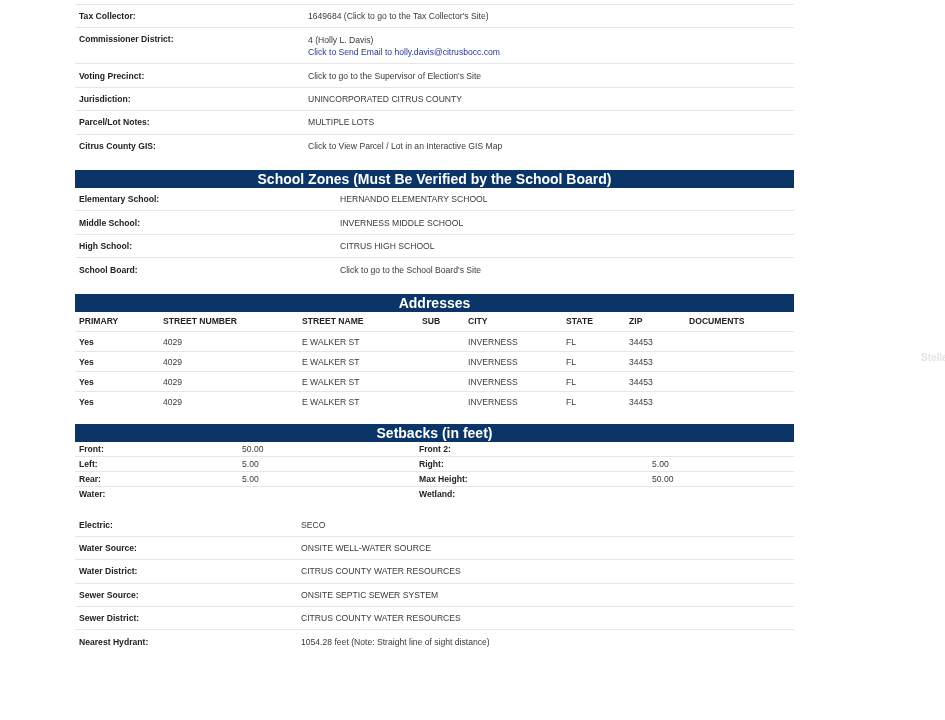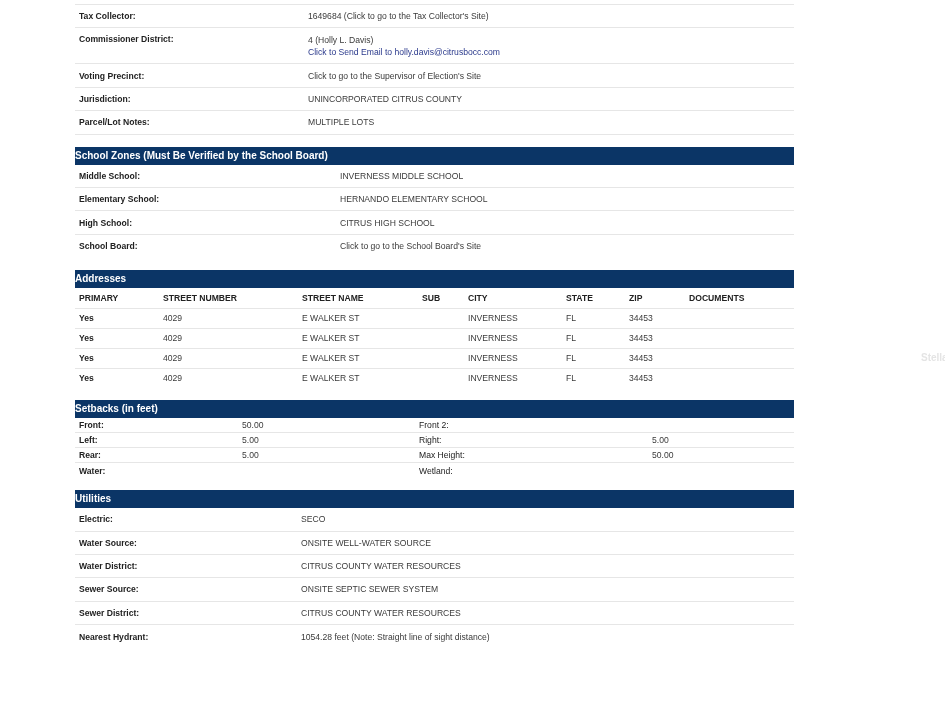--- a/index.html
+++ b/index.html
@@ -81,6 +81,10 @@
     <div class="row">
       <span class="lbl">Parcel/Lot Notes:</span>
       <span class="val">MULTIPLE LOTS</span>
+    </div>
+    <div class="row" style="border-bottom:none;">
+      <span class="lbl">Citrus County GIS:</span>
+      <span class="val link">Click to View Parcel / Lot in an Interactive GIS Map</span>
     </div>
   </div>
 

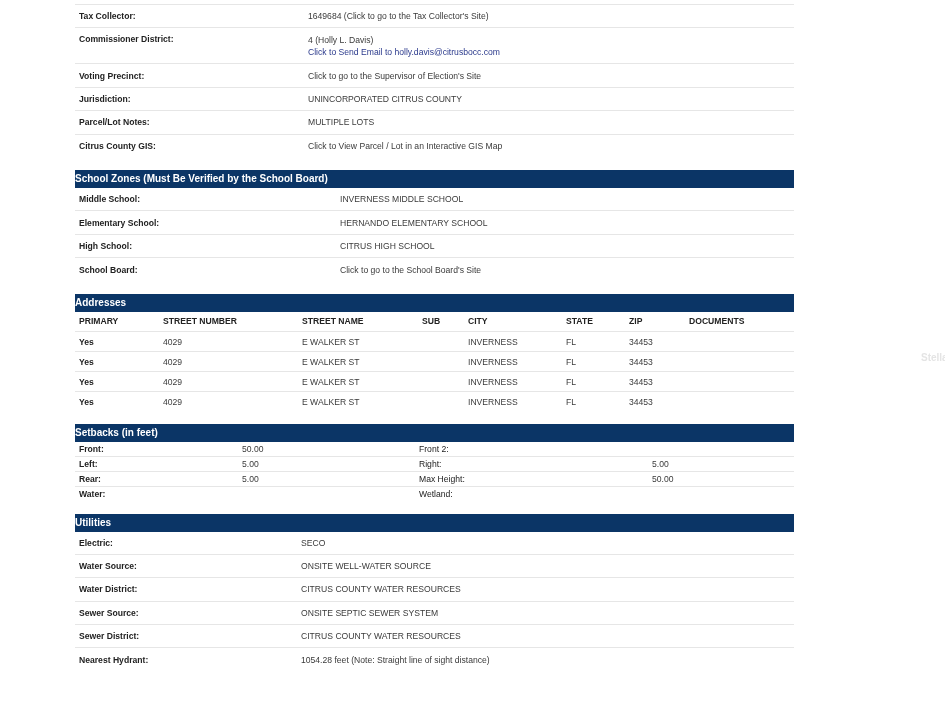--- a/index.html
+++ b/index.html
@@ -23,8 +23,8 @@
     .link { color: #2b3a8c; cursor: pointer; }
     .band {
       background: #0b3566; color: #ffffff; font-weight: bold;
-      height: 18px; line-height: 18px;
-      font-size: 10px;
+      text-align: center; height: 18px; line-height: 18px;
+      font-size: 14px;
     }
     .topline { height: 5px; border-bottom: 1px solid #e6e6e6; }
     .info .row { height: 23.4px; align-items: center; }

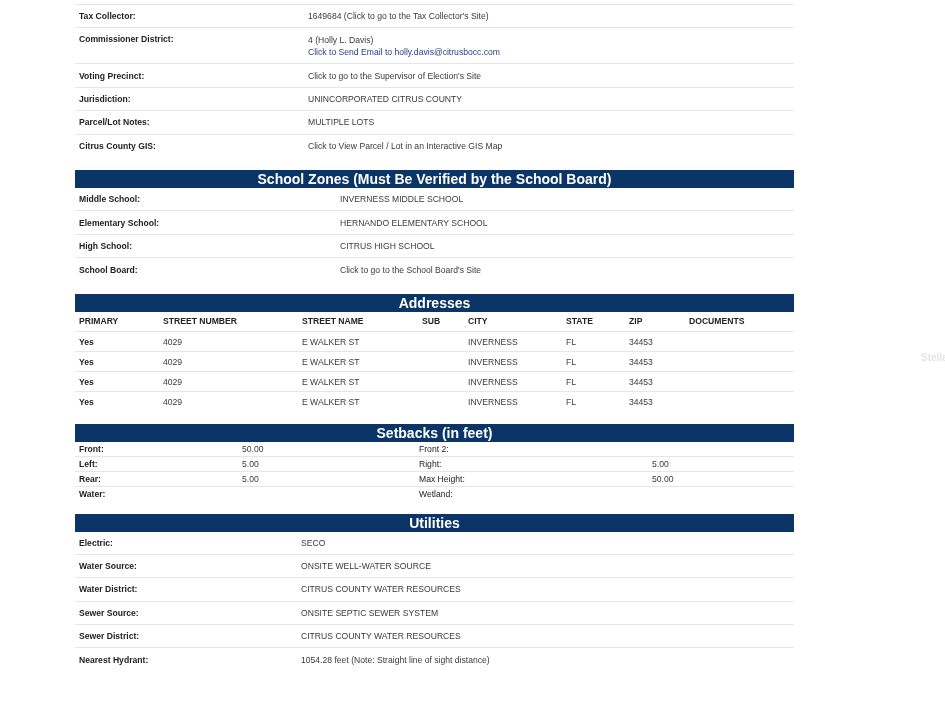--- a/index.html
+++ b/index.html
@@ -91,12 +91,12 @@
   <div class="section schools" style="margin-top:12px;">
     <div class="band">School Zones (Must Be Verified by the School Board)</div>
     <div class="row">
+      <span class="lbl">Elementary School:</span>
+      <span class="val">HERNANDO ELEMENTARY SCHOOL</span>
+    </div>
+    <div class="row">
       <span class="lbl">Middle School:</span>
       <span class="val">INVERNESS MIDDLE SCHOOL</span>
-    </div>
-    <div class="row">
-      <span class="lbl">Elementary School:</span>
-      <span class="val">HERNANDO ELEMENTARY SCHOOL</span>
     </div>
     <div class="row">
       <span class="lbl">High School:</span>

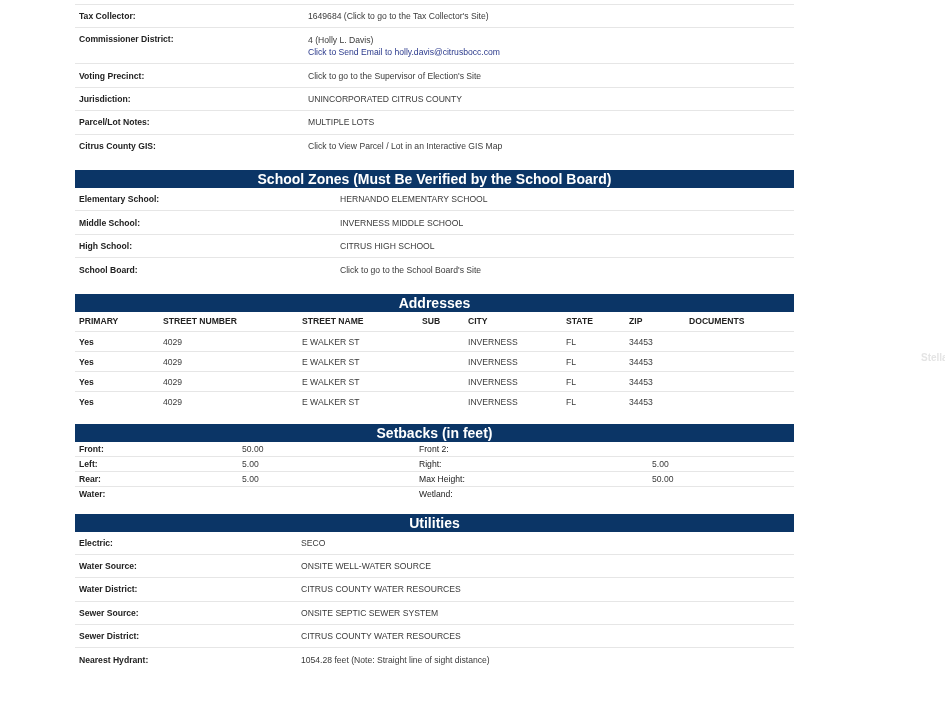--- a/index.html
+++ b/index.html
@@ -43,7 +43,7 @@
     .setb .row { height: 15px; align-items: center; }
     .setb .c1 { width: 163px; font-weight: bold; color: #222; }
     .setb .c2 { width: 146px; color: #3a3a3a; }
-    .setb .c3 { width: 264px; font-weight: normal; color: #222; padding-left: 31px; }
+    .setb .c3 { width: 264px; font-weight: bold; color: #222; padding-left: 31px; }
     .setb .c4 { color: #3a3a3a; }
     .util .row { height: 23.4px; align-items: center; }
     .util .lbl { width: 222px; }

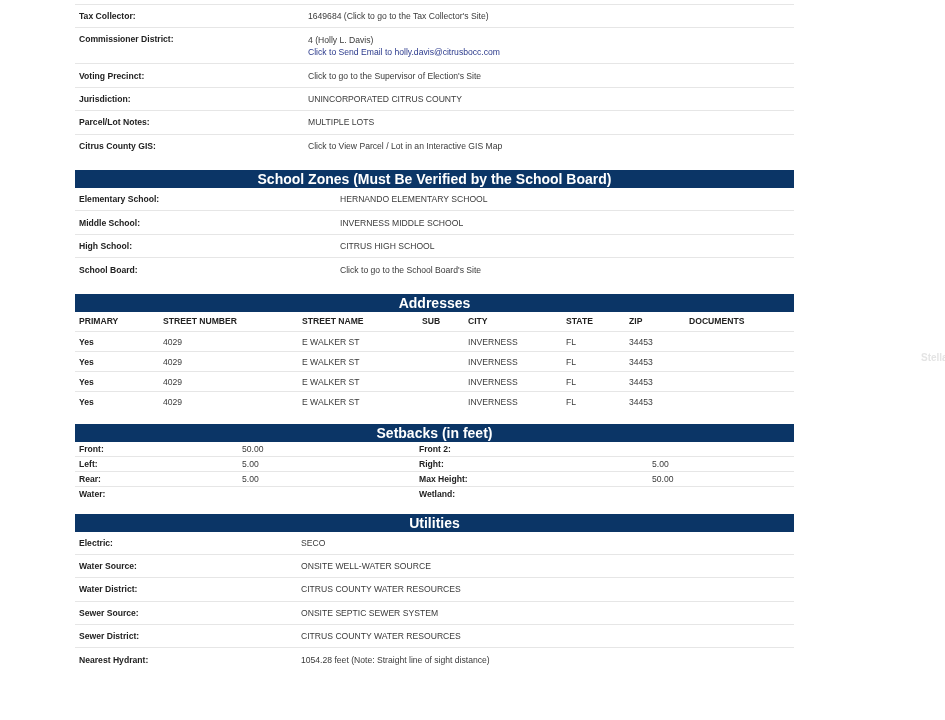--- a/index.html
+++ b/index.html
@@ -207,7 +207,6 @@
   </div>
 
   <div class="section util" style="margin-top:12px;">
-    <div class="band">Utilities</div>
     <div class="row">
       <span class="lbl">Electric:</span>
       <span class="val">SECO</span>

